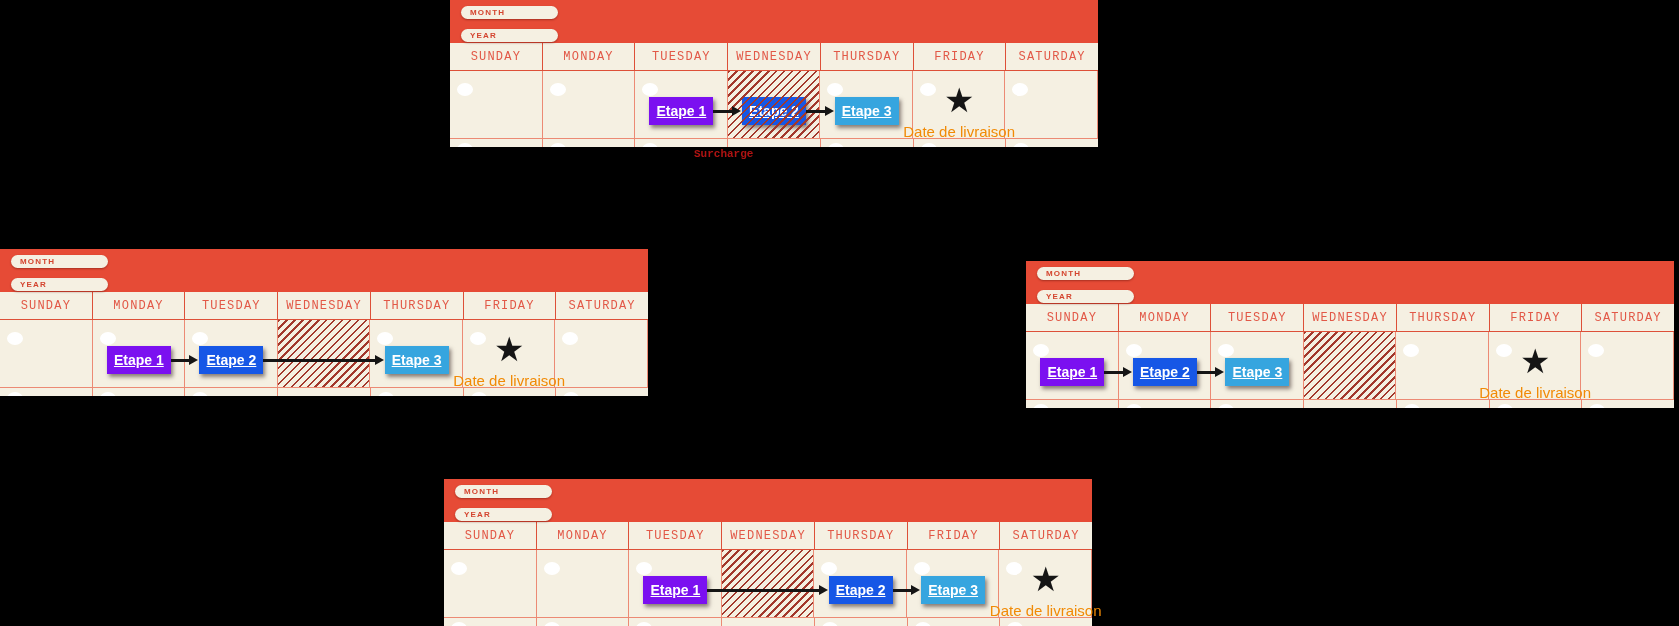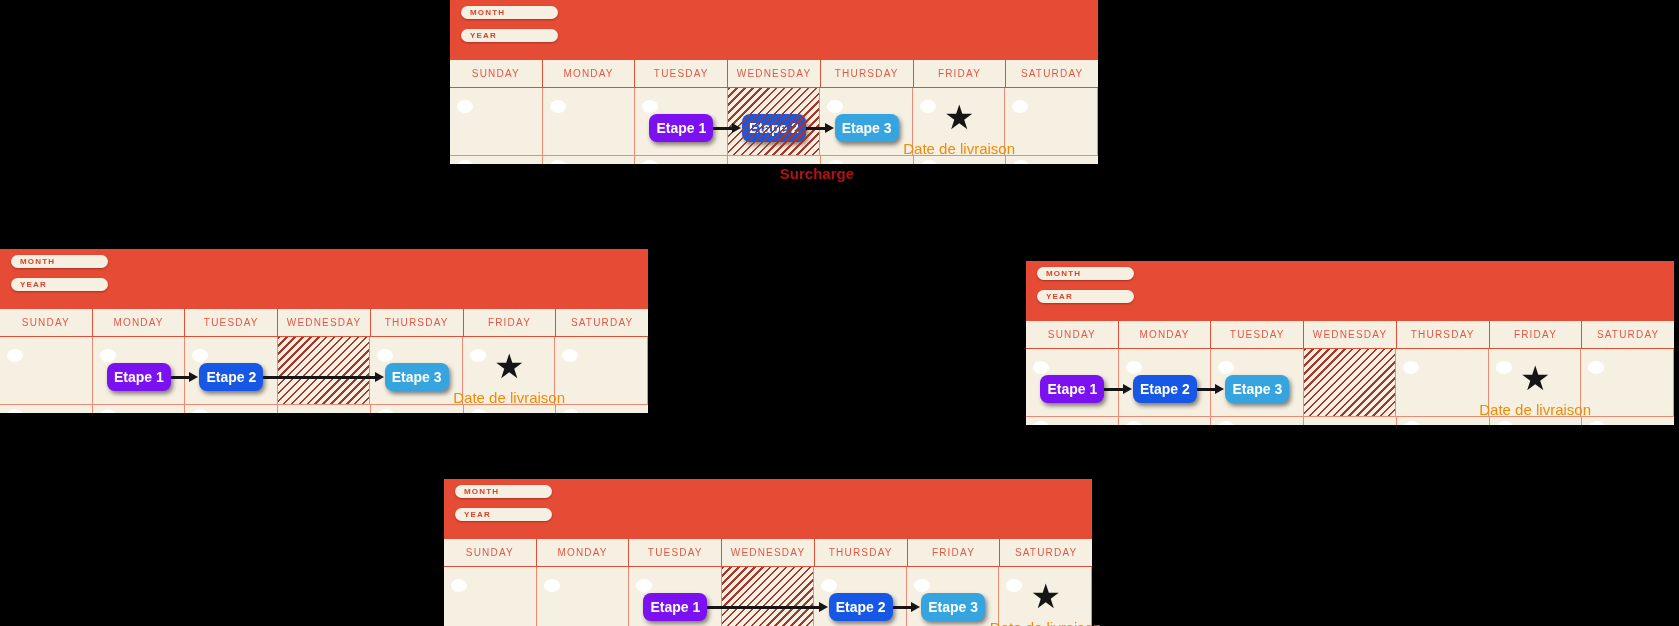--- a/index.html
+++ b/index.html
@@ -8,7 +8,7 @@
     overflow:hidden;font-family:"Liberation Sans",sans-serif;
   }
   .calendar{position:absolute;}
-  .cal-header{position:relative;height:60px;background:var(--header);padding-left:12px;}
+  .cal-header{position:relative;height:43px;background:var(--header);padding-left:12px;}
   .pill{
     position:absolute;left:11px;width:97px;height:13px;border-radius:7px;
     background:var(--paper);color:var(--pill_text);

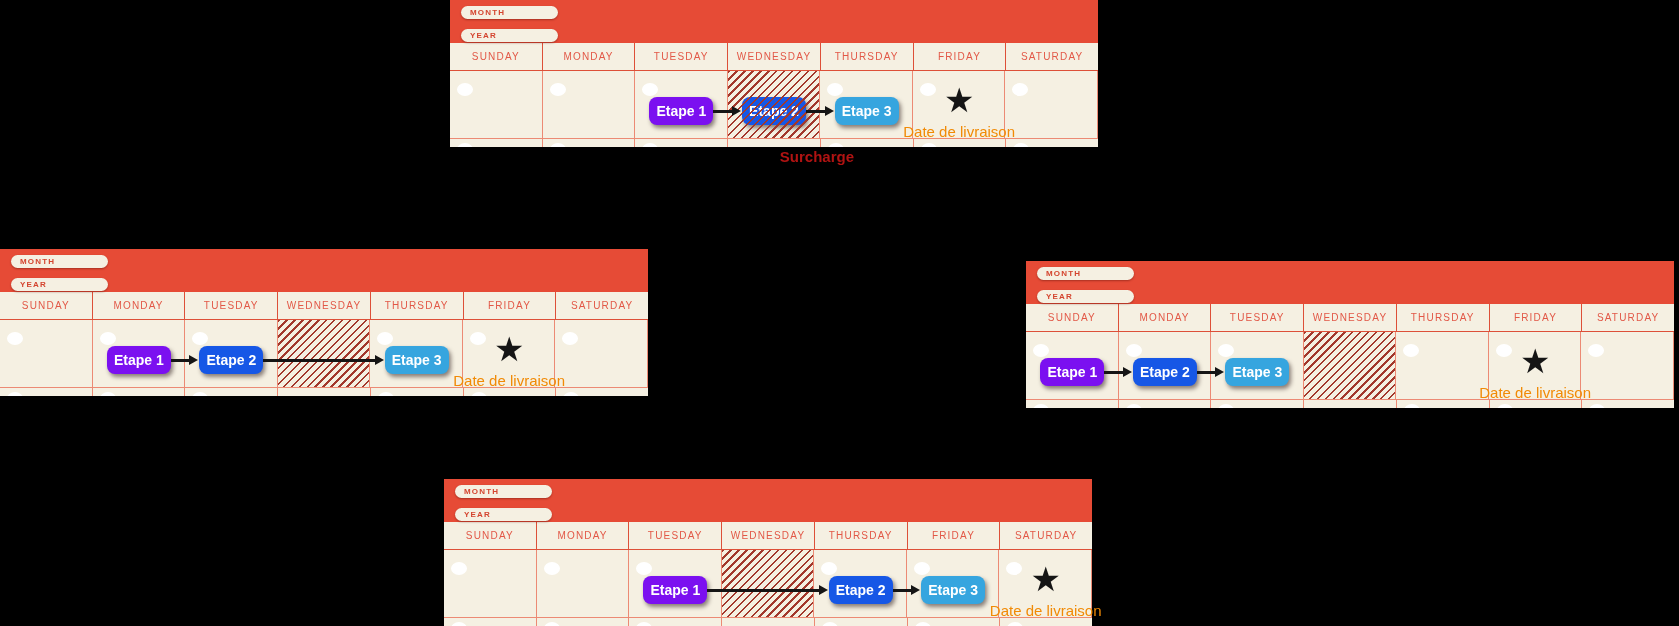--- a/index.html
+++ b/index.html
@@ -22,9 +22,9 @@
     border-bottom:1px solid var(--grid_strong);box-sizing:border-box;}
   .day-cell{
     flex:1;display:flex;align-items:center;justify-content:center;
-    font-size:10px;letter-spacing:1.2px;color:var(--day_text);
+    font-size:12px;letter-spacing:1.2px;color:var(--day_text);
     border-right:1px solid var(--grid_strong);box-sizing:border-box;
-    white-space:nowrap;overflow:hidden;
+    white-space:nowrap;overflow:hidden;font-family:Liberation Mono, monospace;
   }
   .day-cell:last-child{border-right:none}
   .week-row{position:relative;display:flex;height:68px;background:var(--paper);

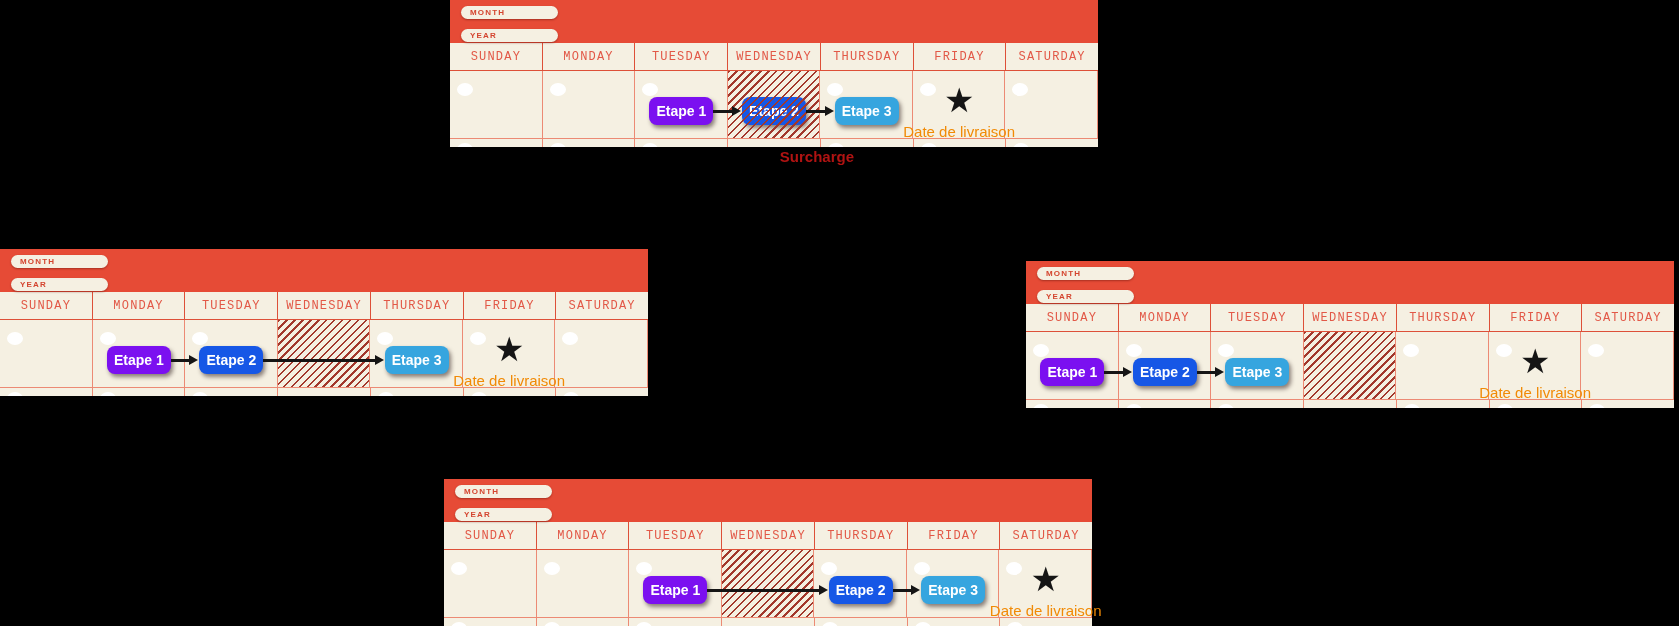--- a/index.html
+++ b/index.html
@@ -36,10 +36,11 @@
   .hatch{position:absolute;inset:0;z-index:3;
     background:repeating-linear-gradient(135deg,var(--hatch) 0 1.7px,transparent 1.7px 5.6px);}
   .chip{
-    position:absolute;z-index:2;top:26px;width:64px;height:28px;border-radius:8px;
+    position:absolute;z-index:2;top:26px;width:64px;height:28px;border-radius:0;
     color:#fff;font-weight:bold;font-size:14px;
     display:flex;align-items:center;justify-content:center;
     box-shadow:2px 3px 4px rgba(30,12,12,.5);
+    text-decoration:underline;
   }
   .arrow{position:absolute;z-index:4;top:35px;height:10px;}
   .arrow-line{position:absolute;left:0;right:7px;top:4px;height:2.5px;background:var(--arrow);}

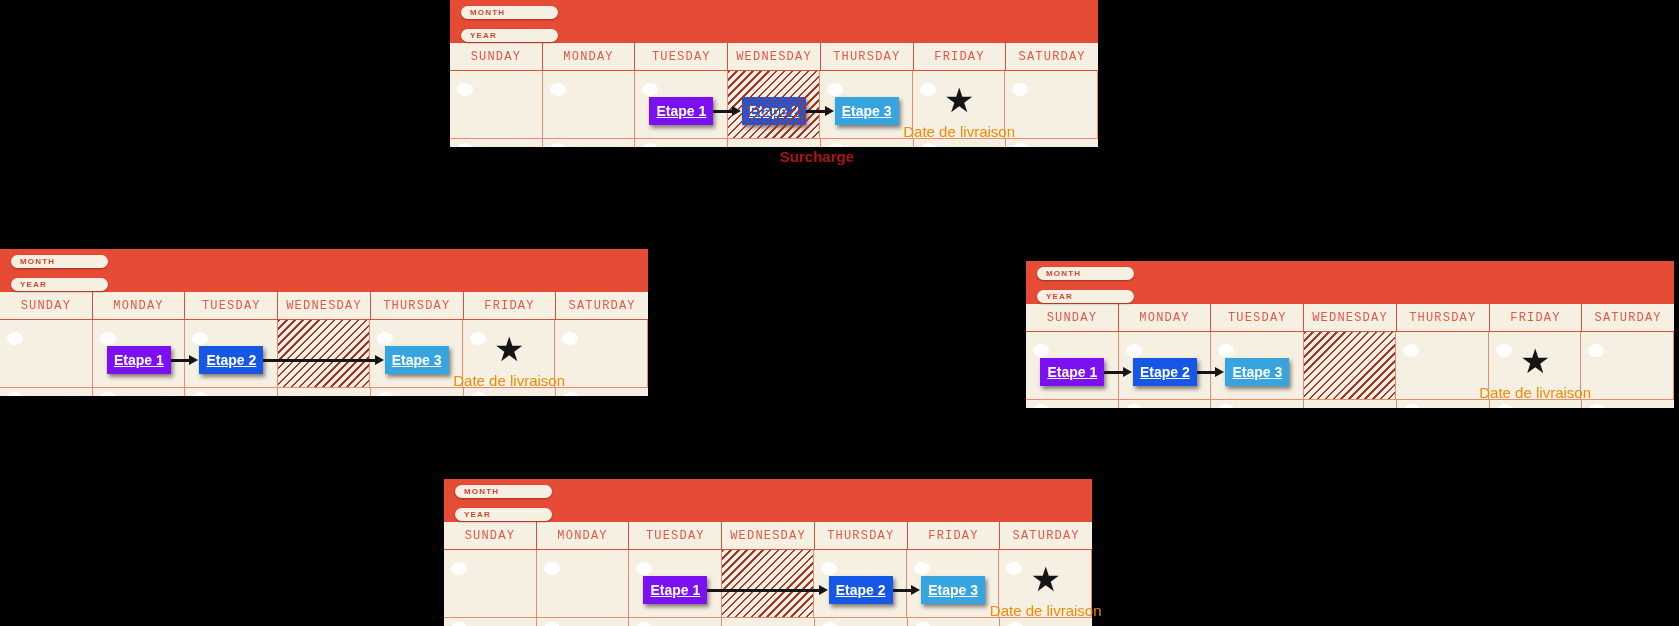--- a/index.html
+++ b/index.html
@@ -53,8 +53,8 @@
     font-weight:normal;font-size:15px;color:var(--delivery_text);white-space:nowrap;}
   .row-stub{position:relative;display:flex;height:8px;background:var(--paper);overflow:hidden;}
   .row-stub .circle{top:4px;}
-  .surcharge{position:absolute;top:100%;margin-top:1px;width:160px;text-align:right;
-    font-weight:bold;font-size:15px;color:var(--overload_text);white-space:nowrap;}
+  .surcharge{position:absolute;top:100%;margin-top:1px;width:160px;text-align:left;
+    font-weight:bold;font-size:11px;color:var(--overload_text);white-space:nowrap;font-family:Liberation Mono, monospace;}
 </style>
 </head>
 <body>

